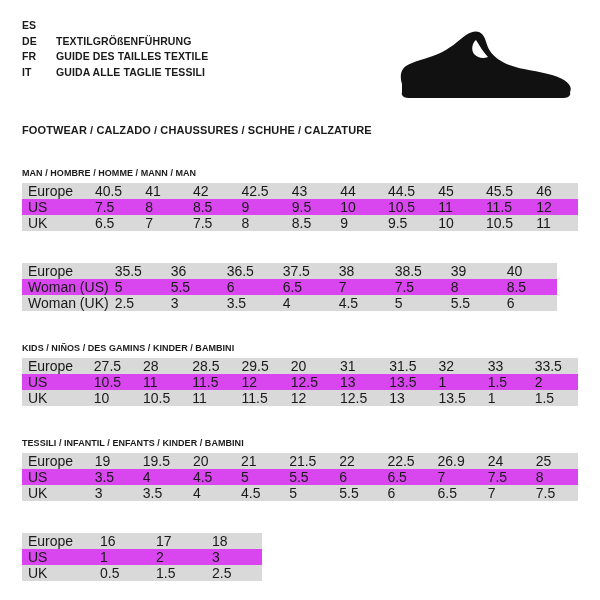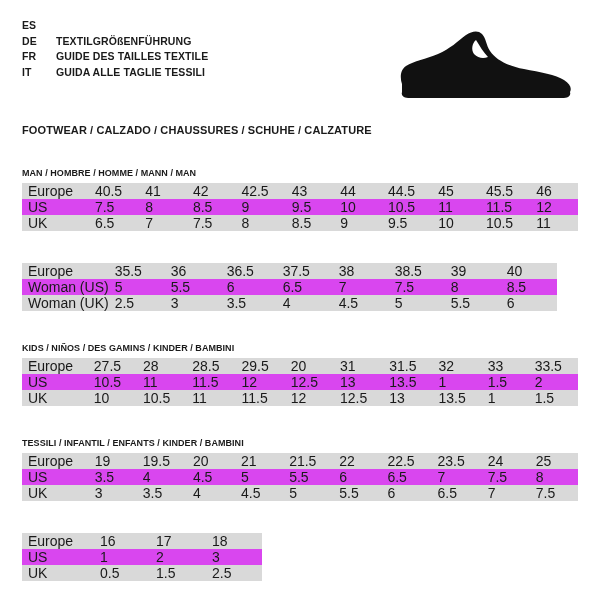--- a/index.html
+++ b/index.html
@@ -286,7 +286,7 @@
           <td class="val-cell">21.5</td>
           <td class="val-cell">22</td>
           <td class="val-cell">22.5</td>
-          <td class="val-cell">23.5</td>
+          <td class="val-cell">26.9</td>
           <td class="val-cell">24</td>
           <td class="val-cell">25</td>
         </tr>

